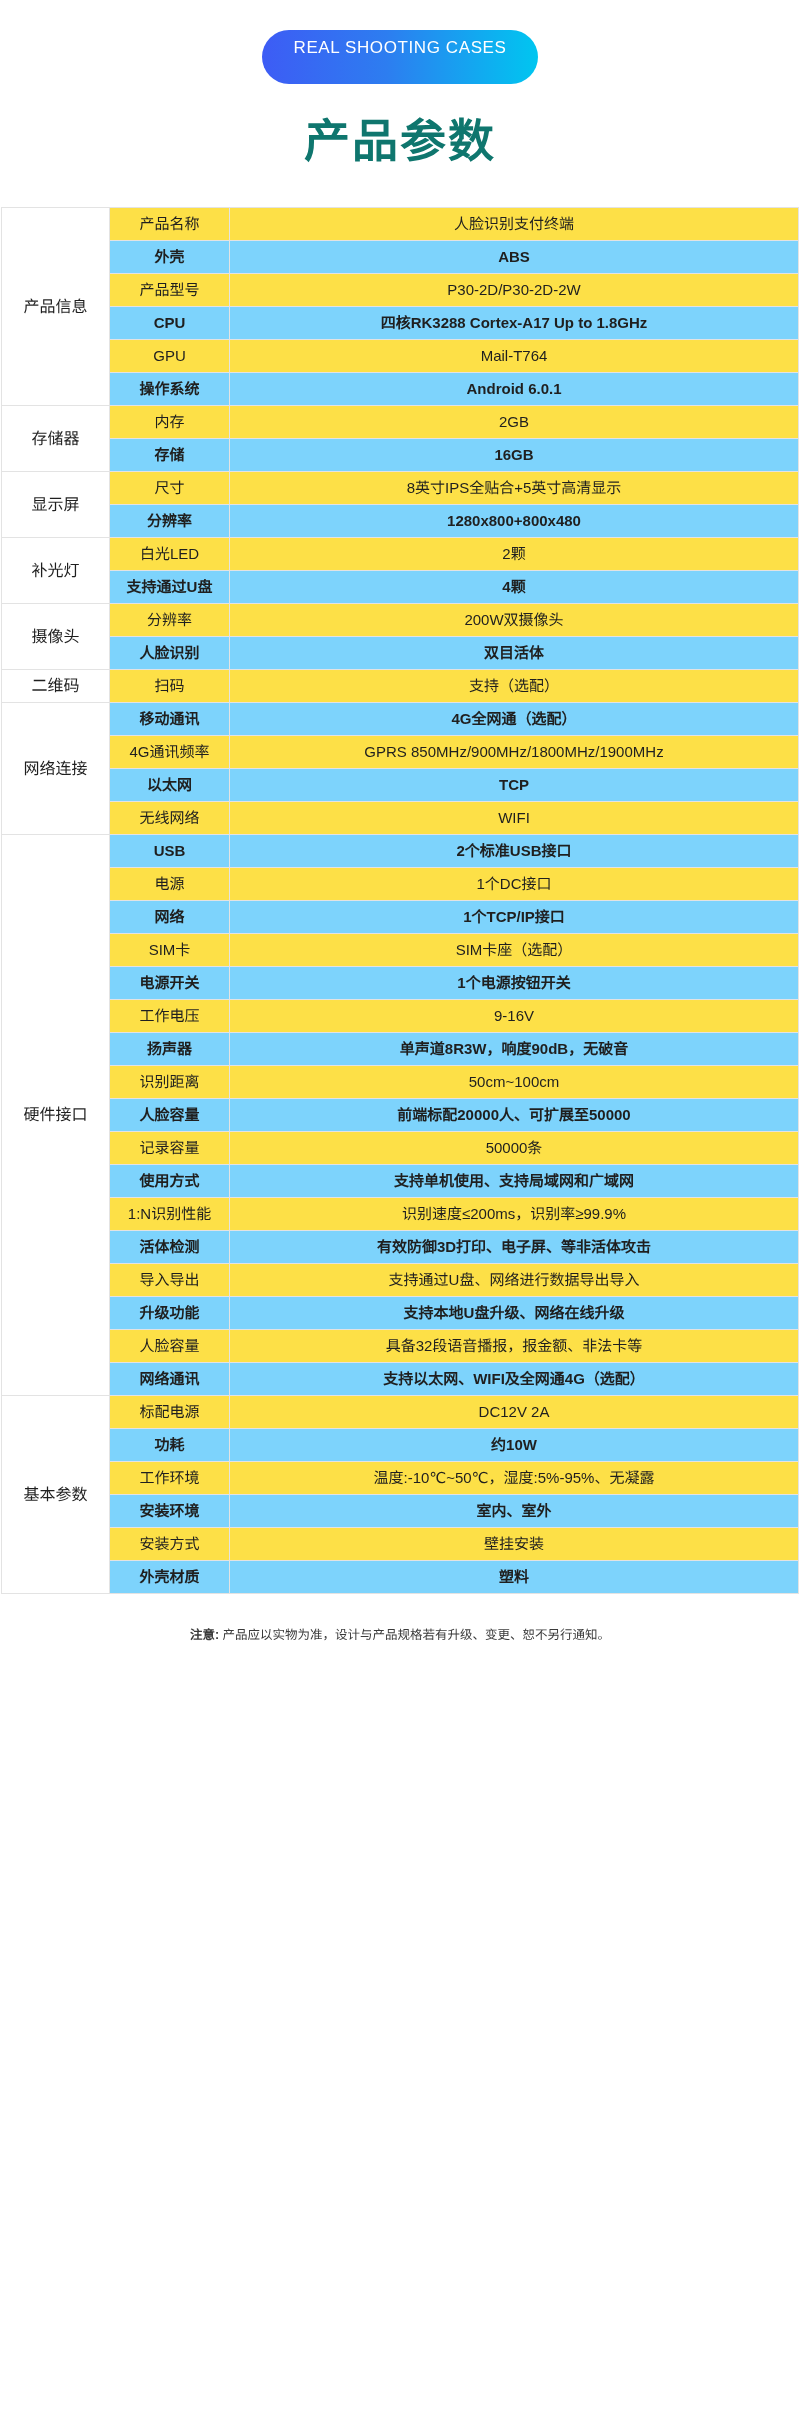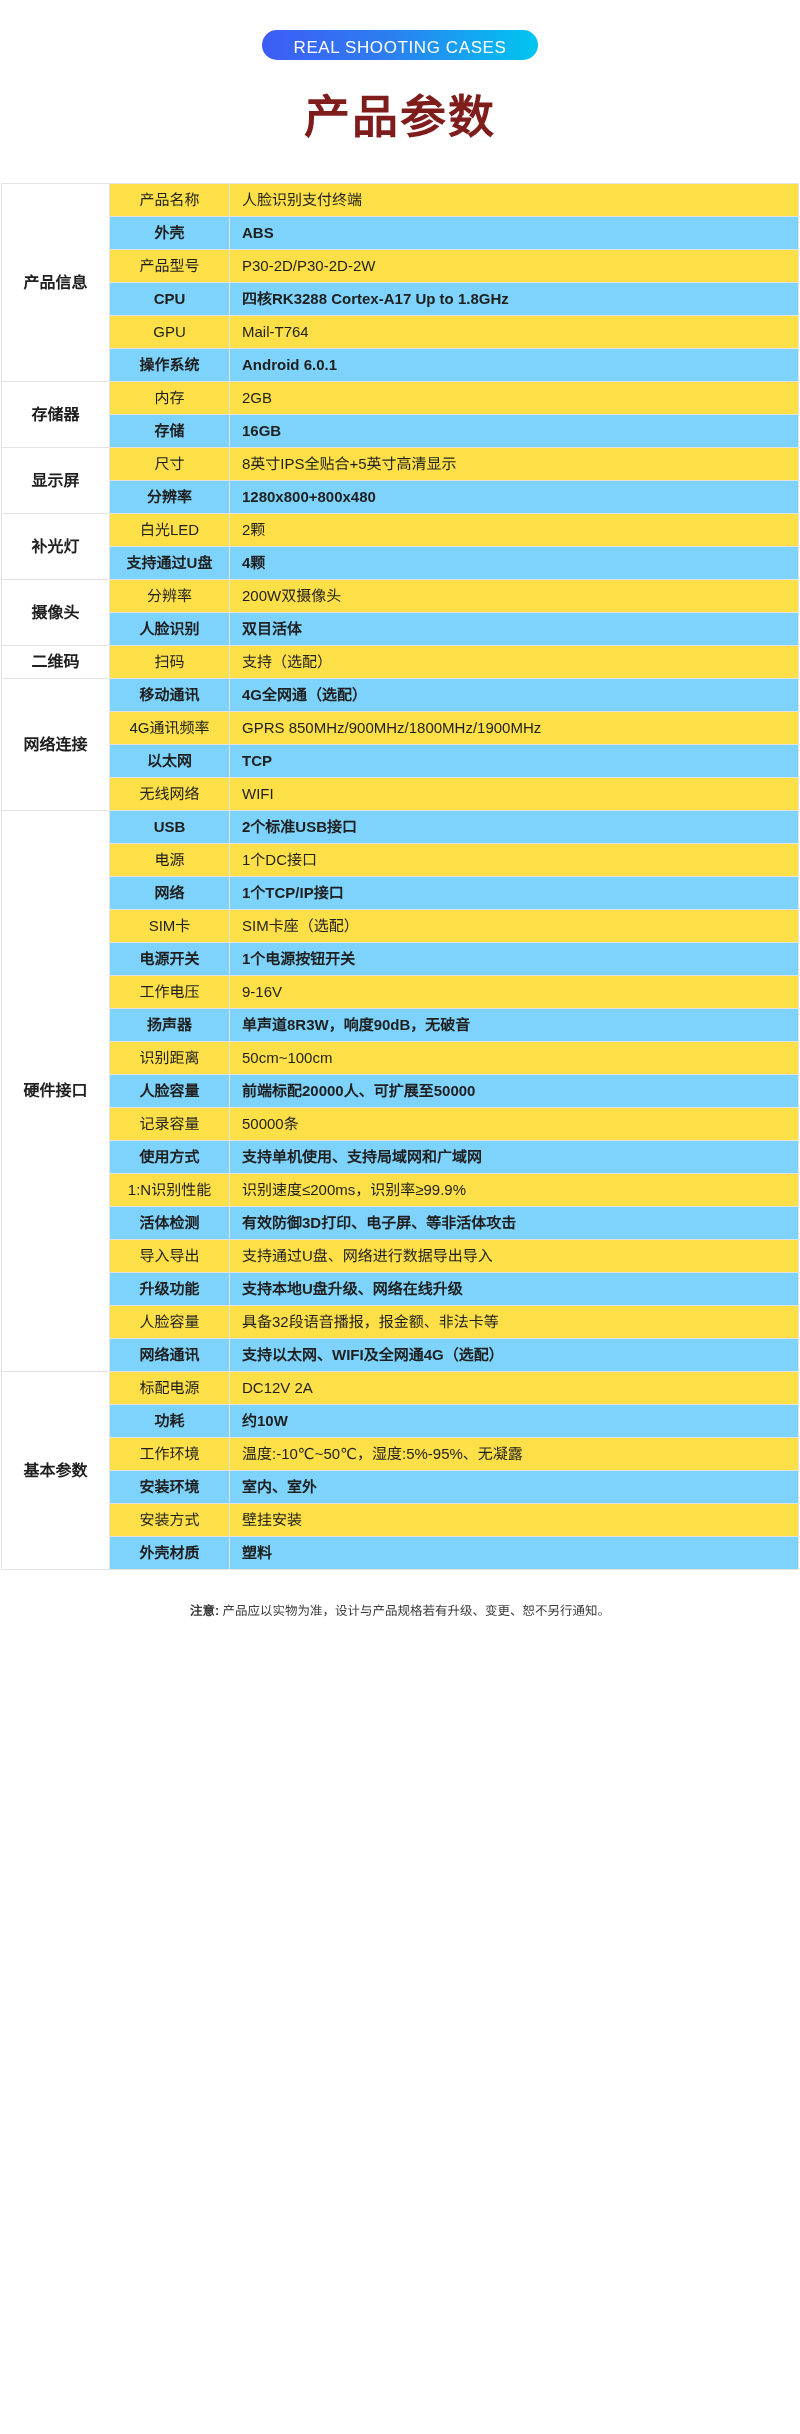--- a/index.html
+++ b/index.html
@@ -34,7 +34,7 @@
   }
   .badge {
     display: inline-block;
-    padding: 9px 32px 4px 32px;
+    padding: 9px 32px 28px 32px;
     border-radius: 999px;
     background: linear-gradient(90deg, #3d5cf5 0%, #2d7df0 45%, #00c6f0 100%);
     color: #ffffff;

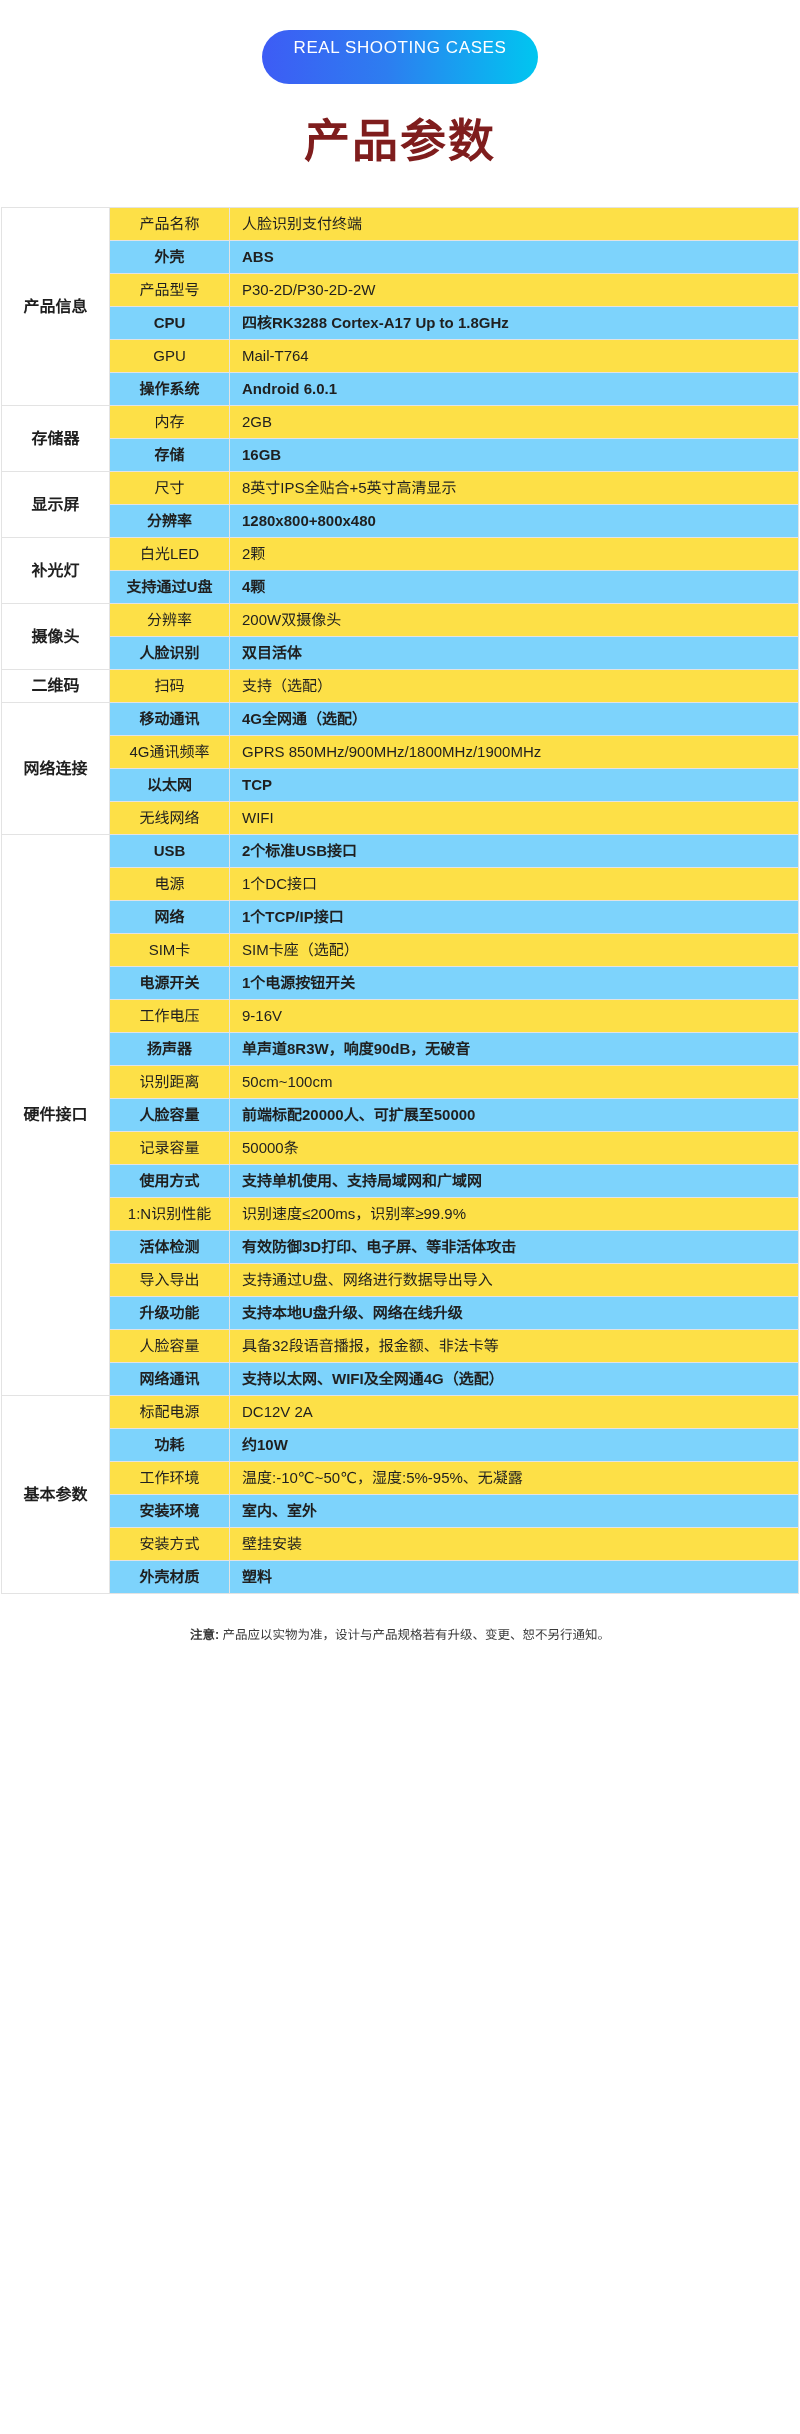--- a/index.html
+++ b/index.html
@@ -48,7 +48,7 @@
     font-size: 46px;
     font-weight: bold;
     letter-spacing: 2px;
-    color: #7f1d1d;
+    color: #0f766e;
     line-height: 1.2;
   }
 

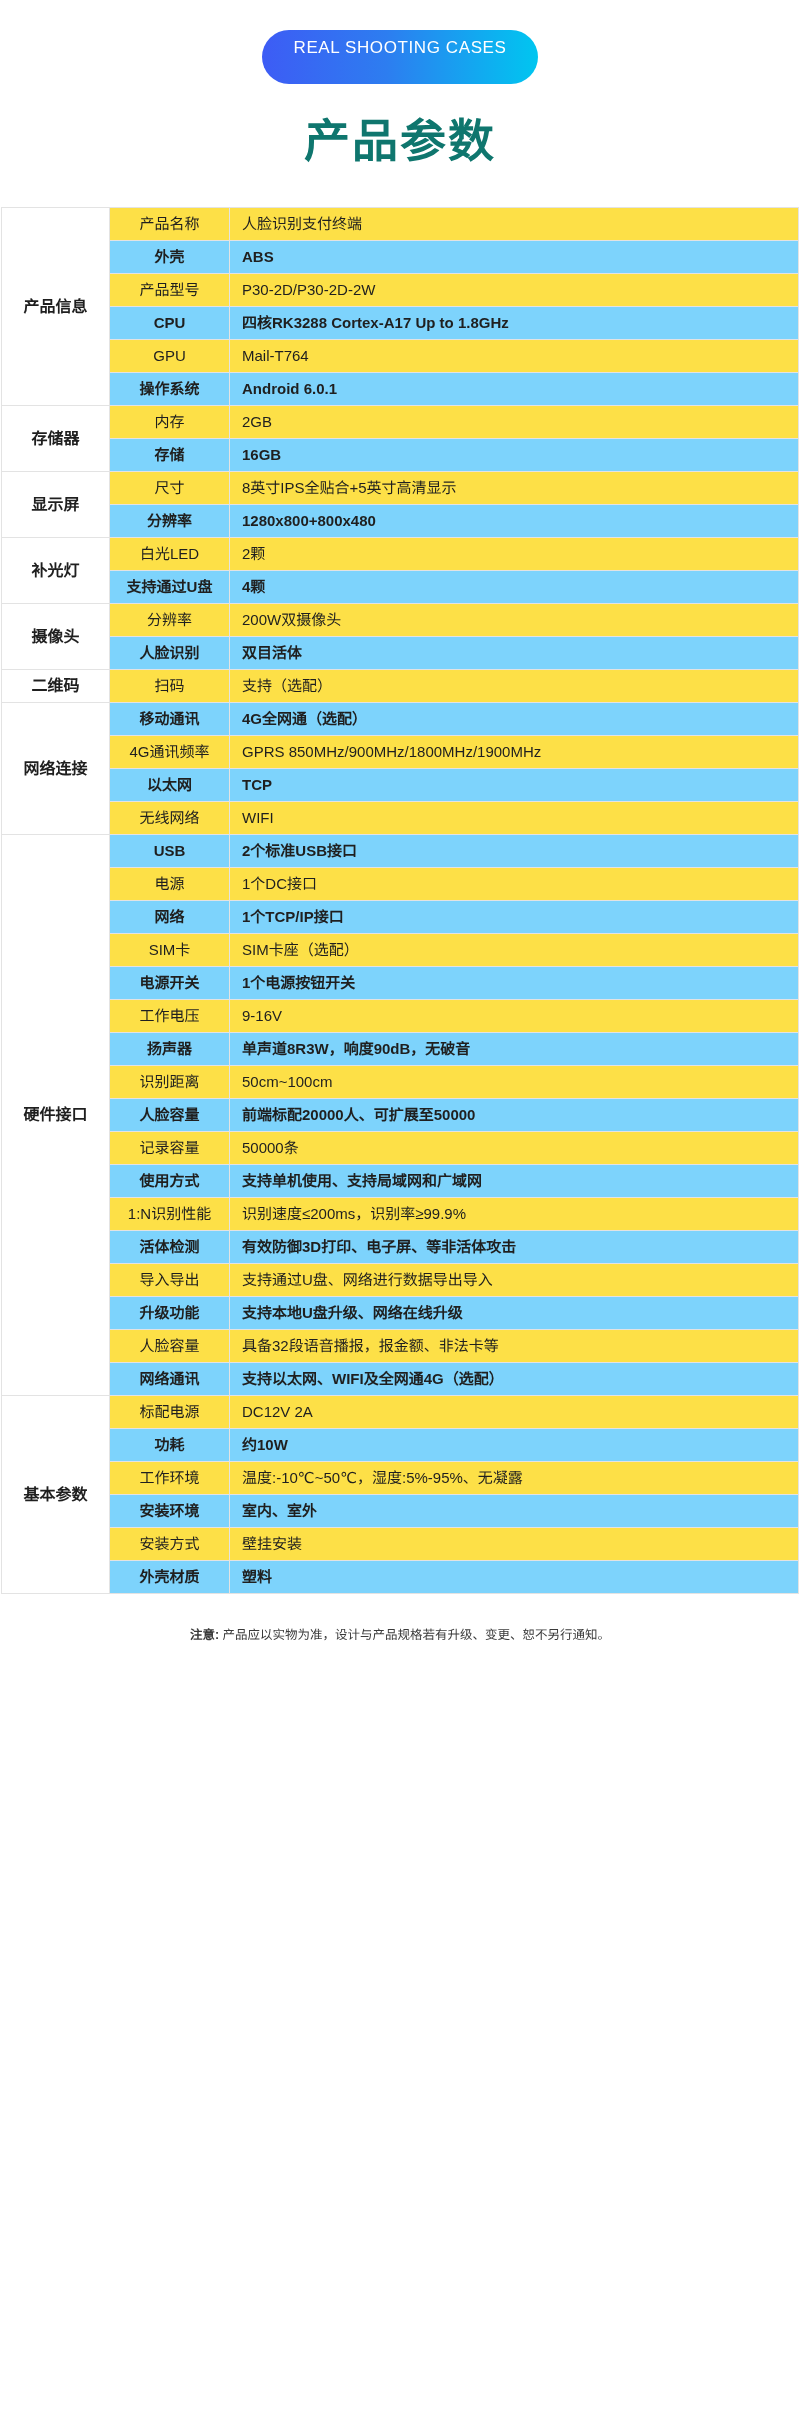--- a/index.html
+++ b/index.html
@@ -87,7 +87,7 @@
     padding: 0 4px;
   }
   td.val {
-    text-align: left;
+    text-align: center;
     font-size: 15px;
     padding-left: 14px;
   }

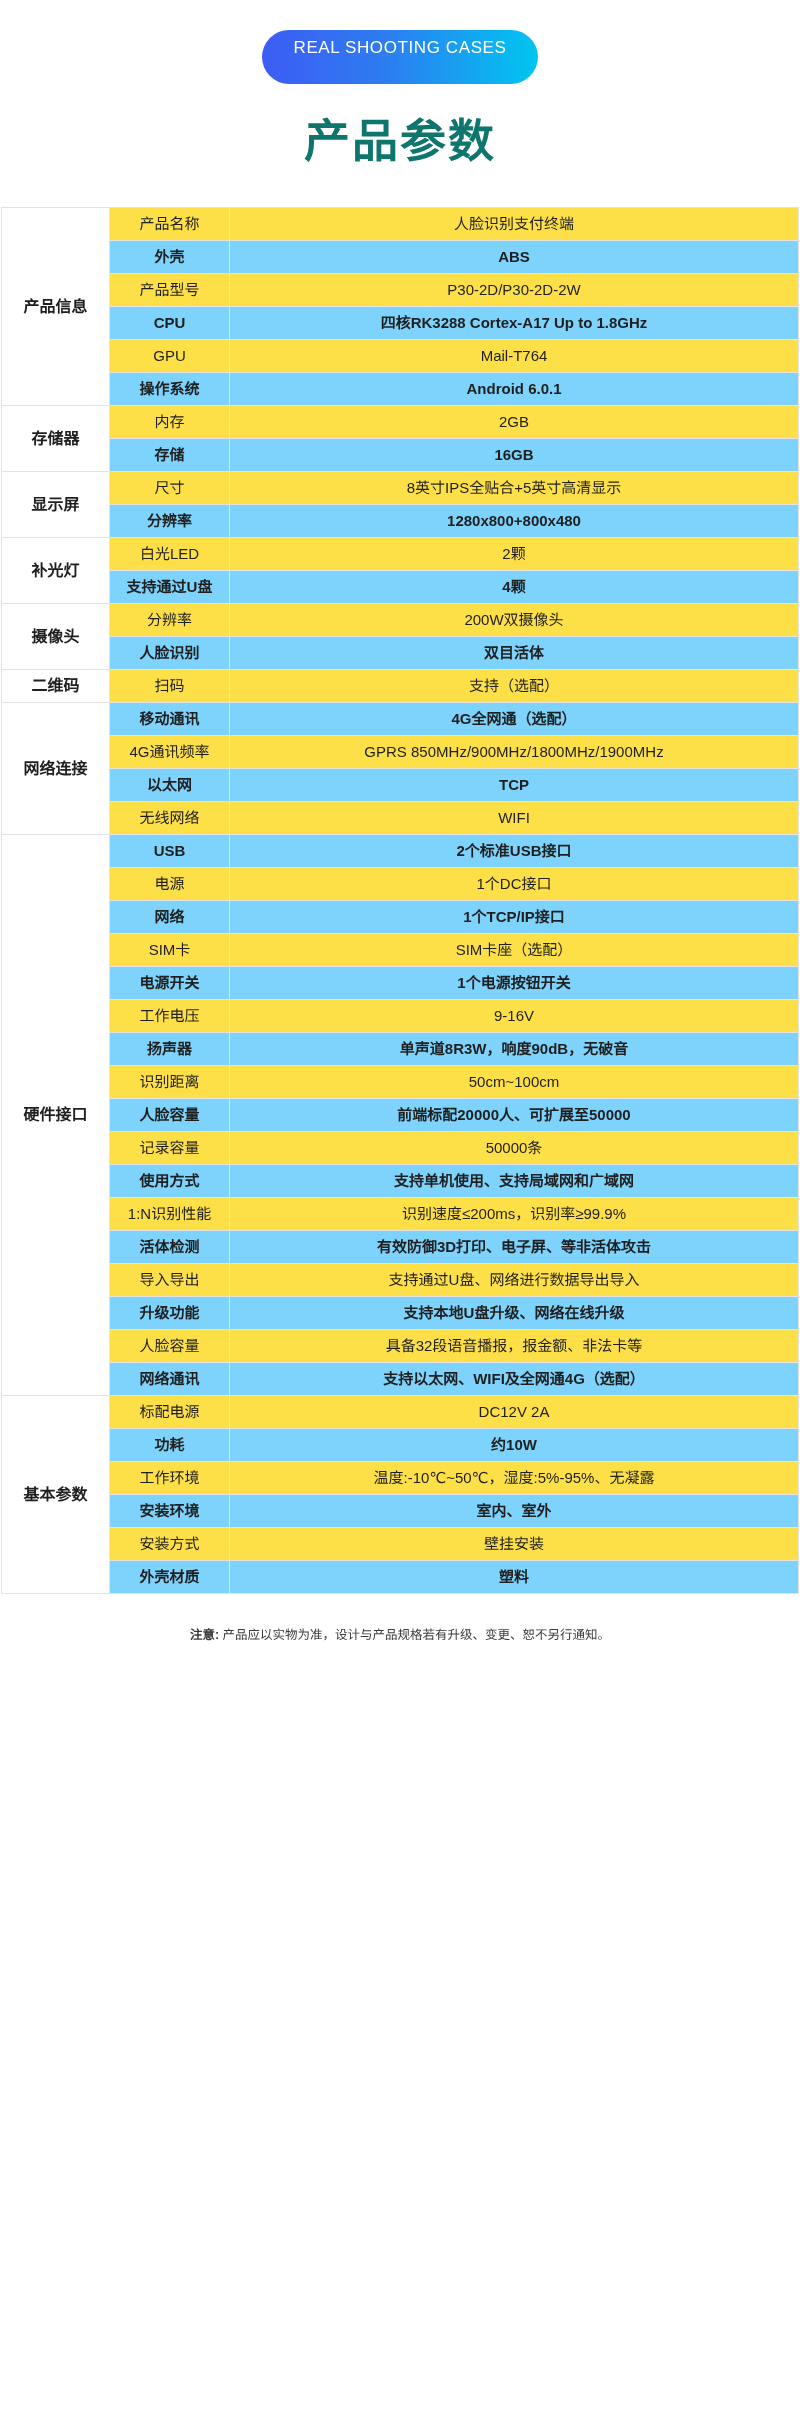--- a/index.html
+++ b/index.html
@@ -75,7 +75,7 @@
   td.cat {
     width: 108px;
     text-align: center;
-    font-weight: bold;
+    font-weight: normal;
     background: #ffffff;
     font-size: 16px;
     padding: 0 4px;

